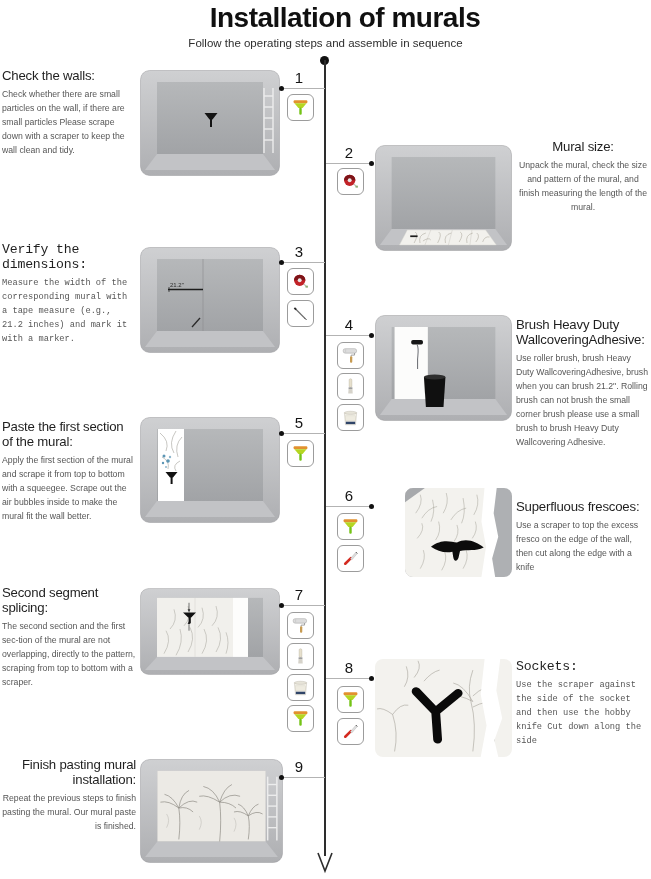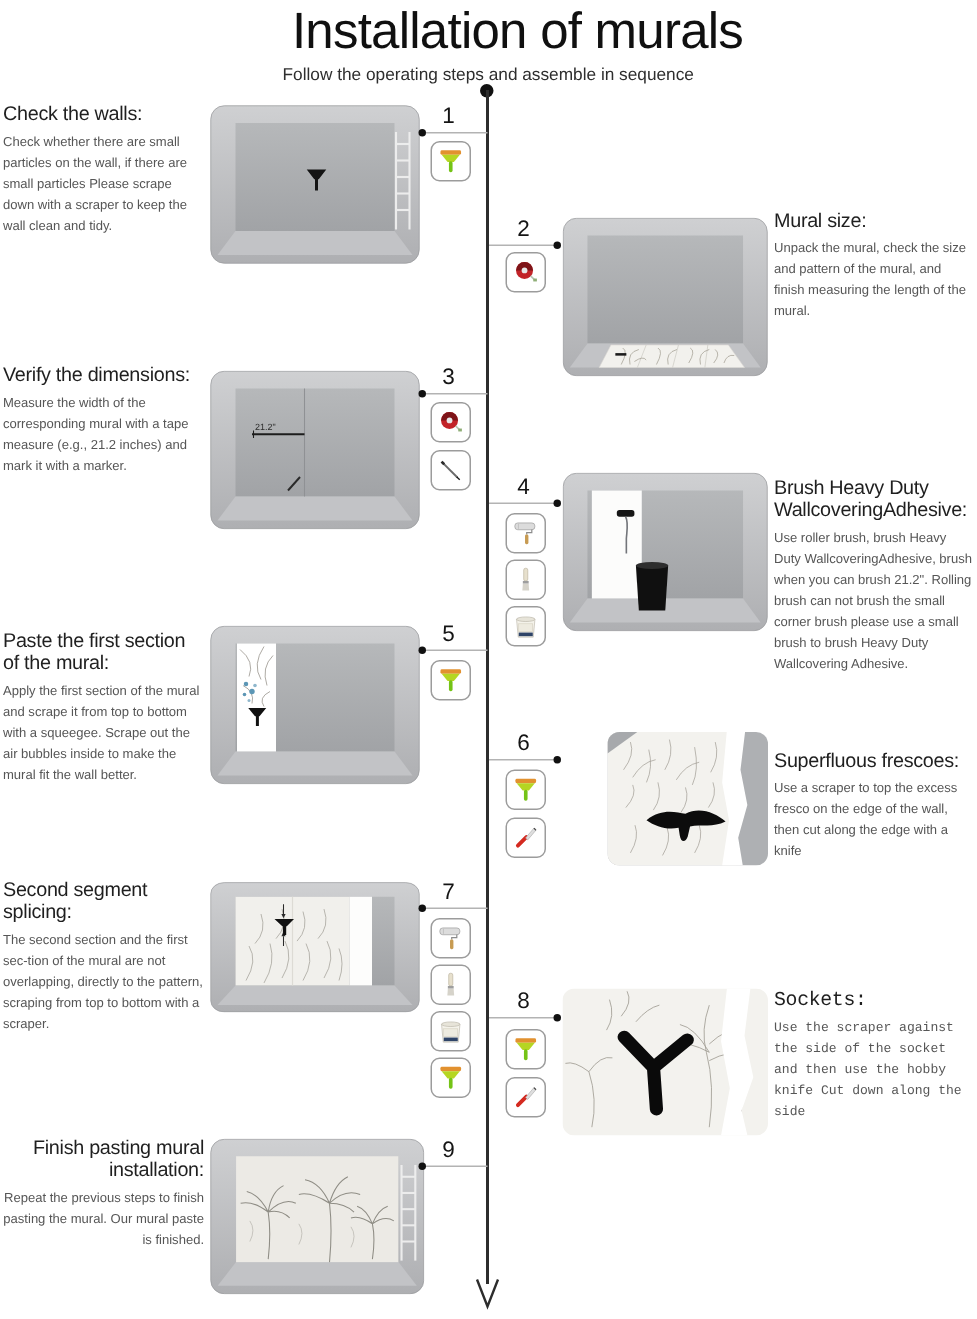--- a/index.html
+++ b/index.html
@@ -7,7 +7,7 @@
           font-family:"Liberation Sans",sans-serif;}
   
   .hdr{position:absolute;top:0;left:0;width:100%;text-align:center;}
-  .hdr h1{margin:2px 0 0;font-size:34px;font-weight:normal;color:#101010;letter-spacing:-0.5px;padding-left:39px;}
+  .hdr h1{margin:2px 0 0;font-size:28px;font-weight:bold;color:#101010;letter-spacing:-0.5px;padding-left:39px;}
   .hdr p{margin:3px 0 0;font-size:11.5px;color:#2e2e2e;}
   
   .tl-line{position:absolute;left:324px;top:60px;width:1.6px;height:796px;background:#2d2d2d;}

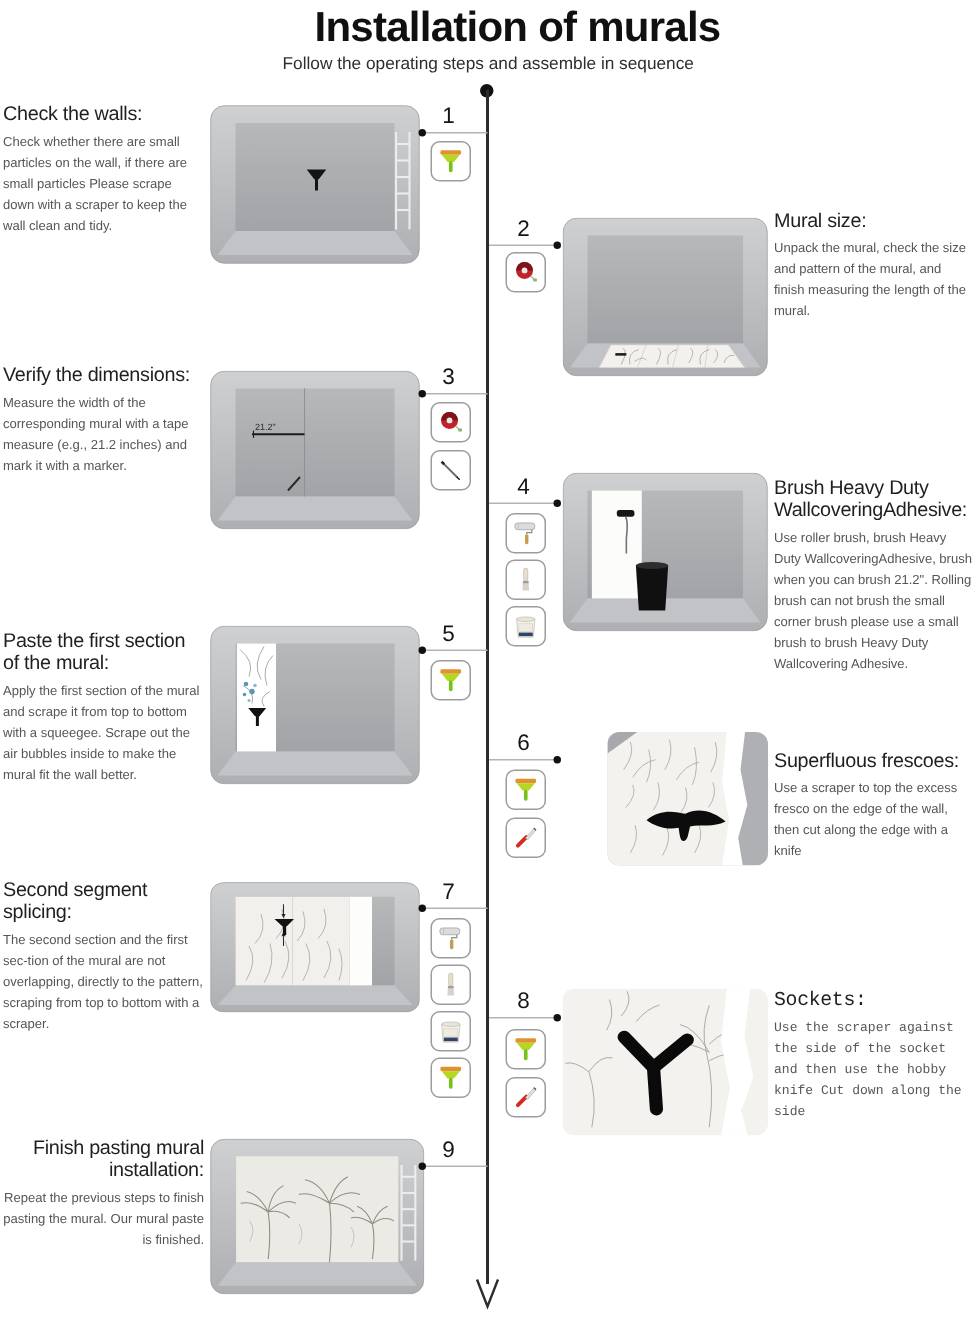--- a/index.html
+++ b/index.html
@@ -89,7 +89,7 @@
         </div>
       </section>
       <section>
-        <div class="step-text" style="left: 516px; top: 140px; width: 134px;">
+        <div class="step-text" style="left: 516px; top: 140px; width: 134px; text-align: center;">
           <h2>Mural size:</h2>
      <p>Unpack the mural, check the size and pattern of the mural, and finish measuring the length of the mural.</p>
         </div>

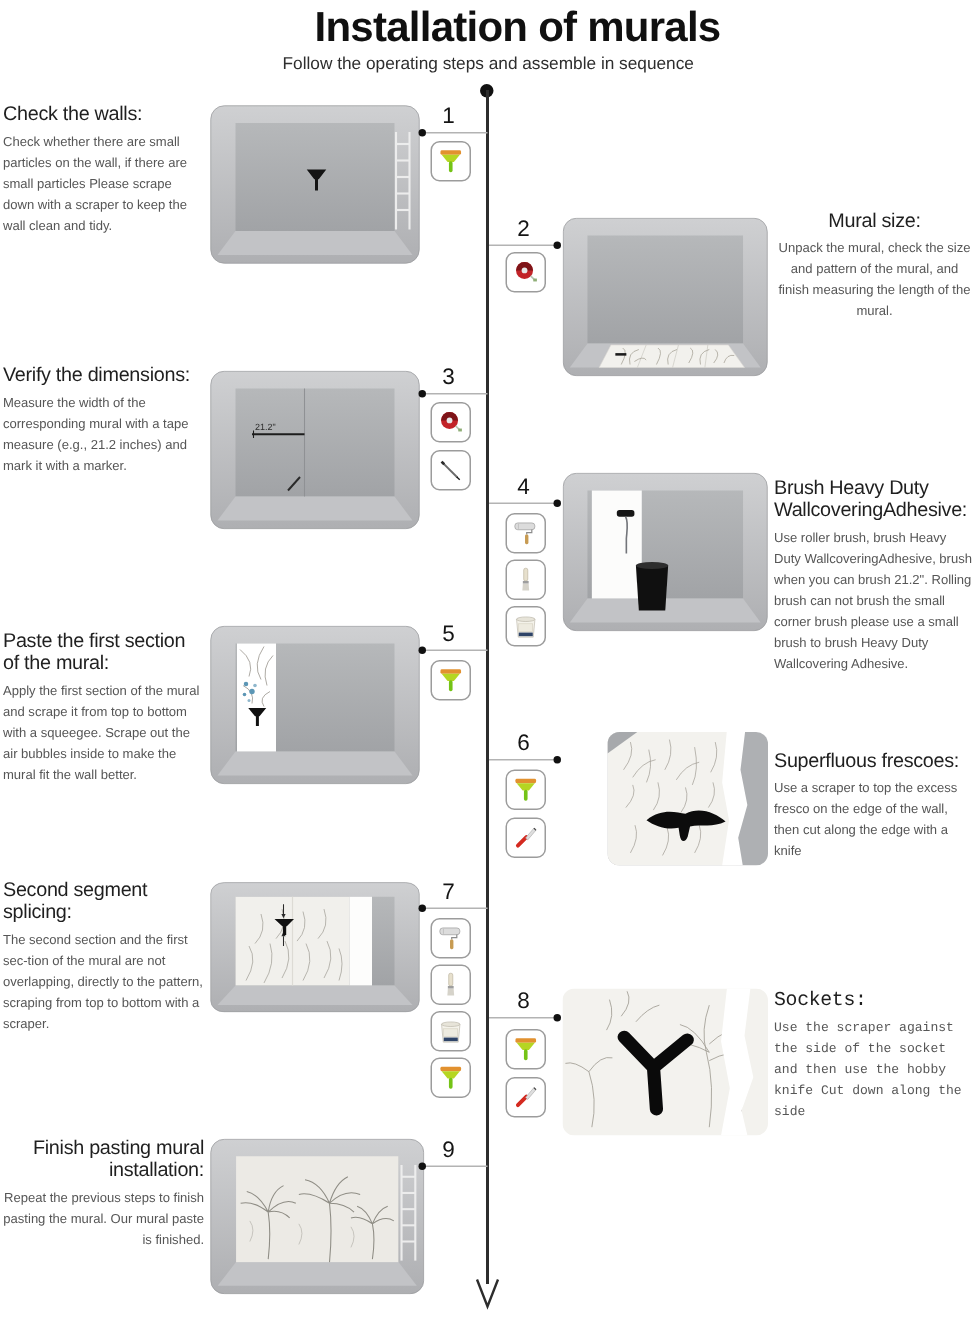--- a/index.html
+++ b/index.html
@@ -126,7 +126,7 @@
         </div>
       </section>
       <section>
-        <div class="step-text" style="left: 2px; top: 243px; width: 134px;">
+        <div class="step-text" style="left: 2px; top: 243px; width: 134px; font-family: Liberation Mono, monospace;">
           <h2>Verify the dimensions:</h2>
      <p>Measure the width of the corresponding mural with a tape measure (e.g., 21.2 inches) and mark it with a marker.</p>
         </div>

